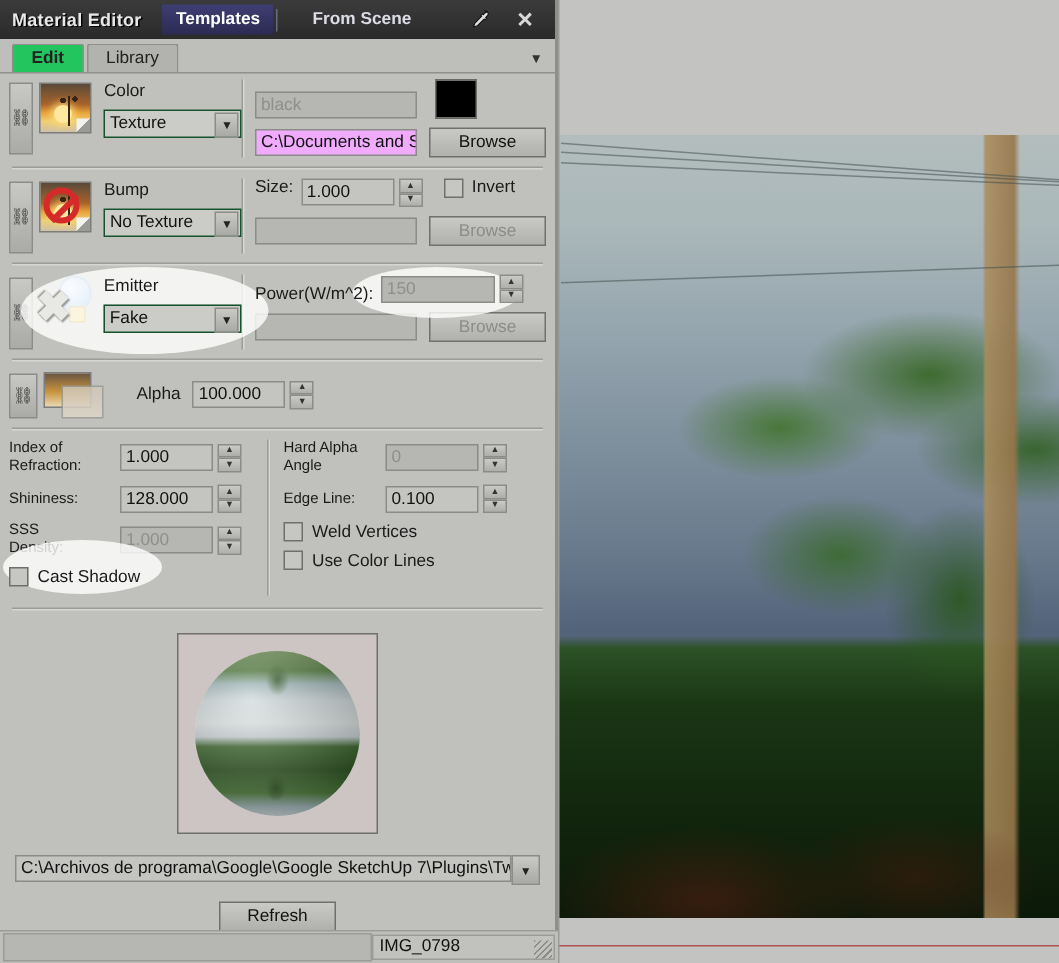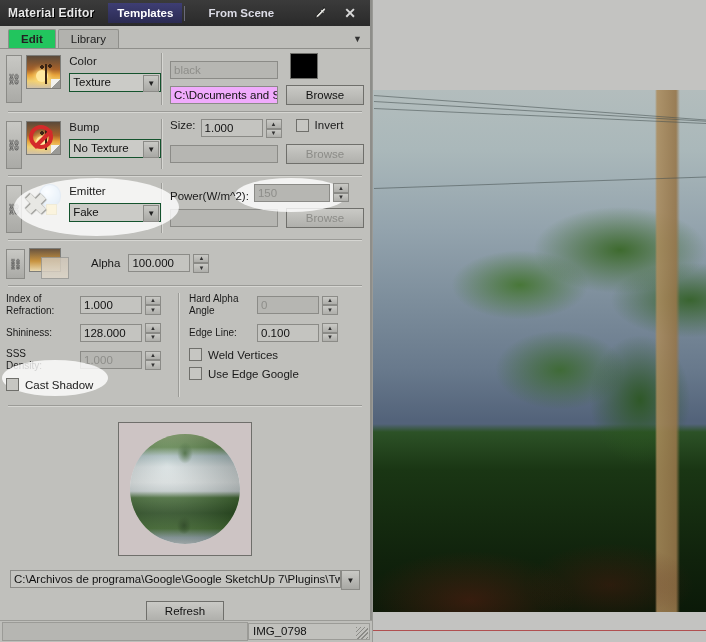--- a/index.html
+++ b/index.html
@@ -421,7 +421,7 @@
 
         <div class="fld">
           <span class="cbx"></span>
-          <span class="lbl">Use Edge Google</span>
+          <span class="lbl">Use Color Lines</span>
         </div>
       </div>
     </div>

